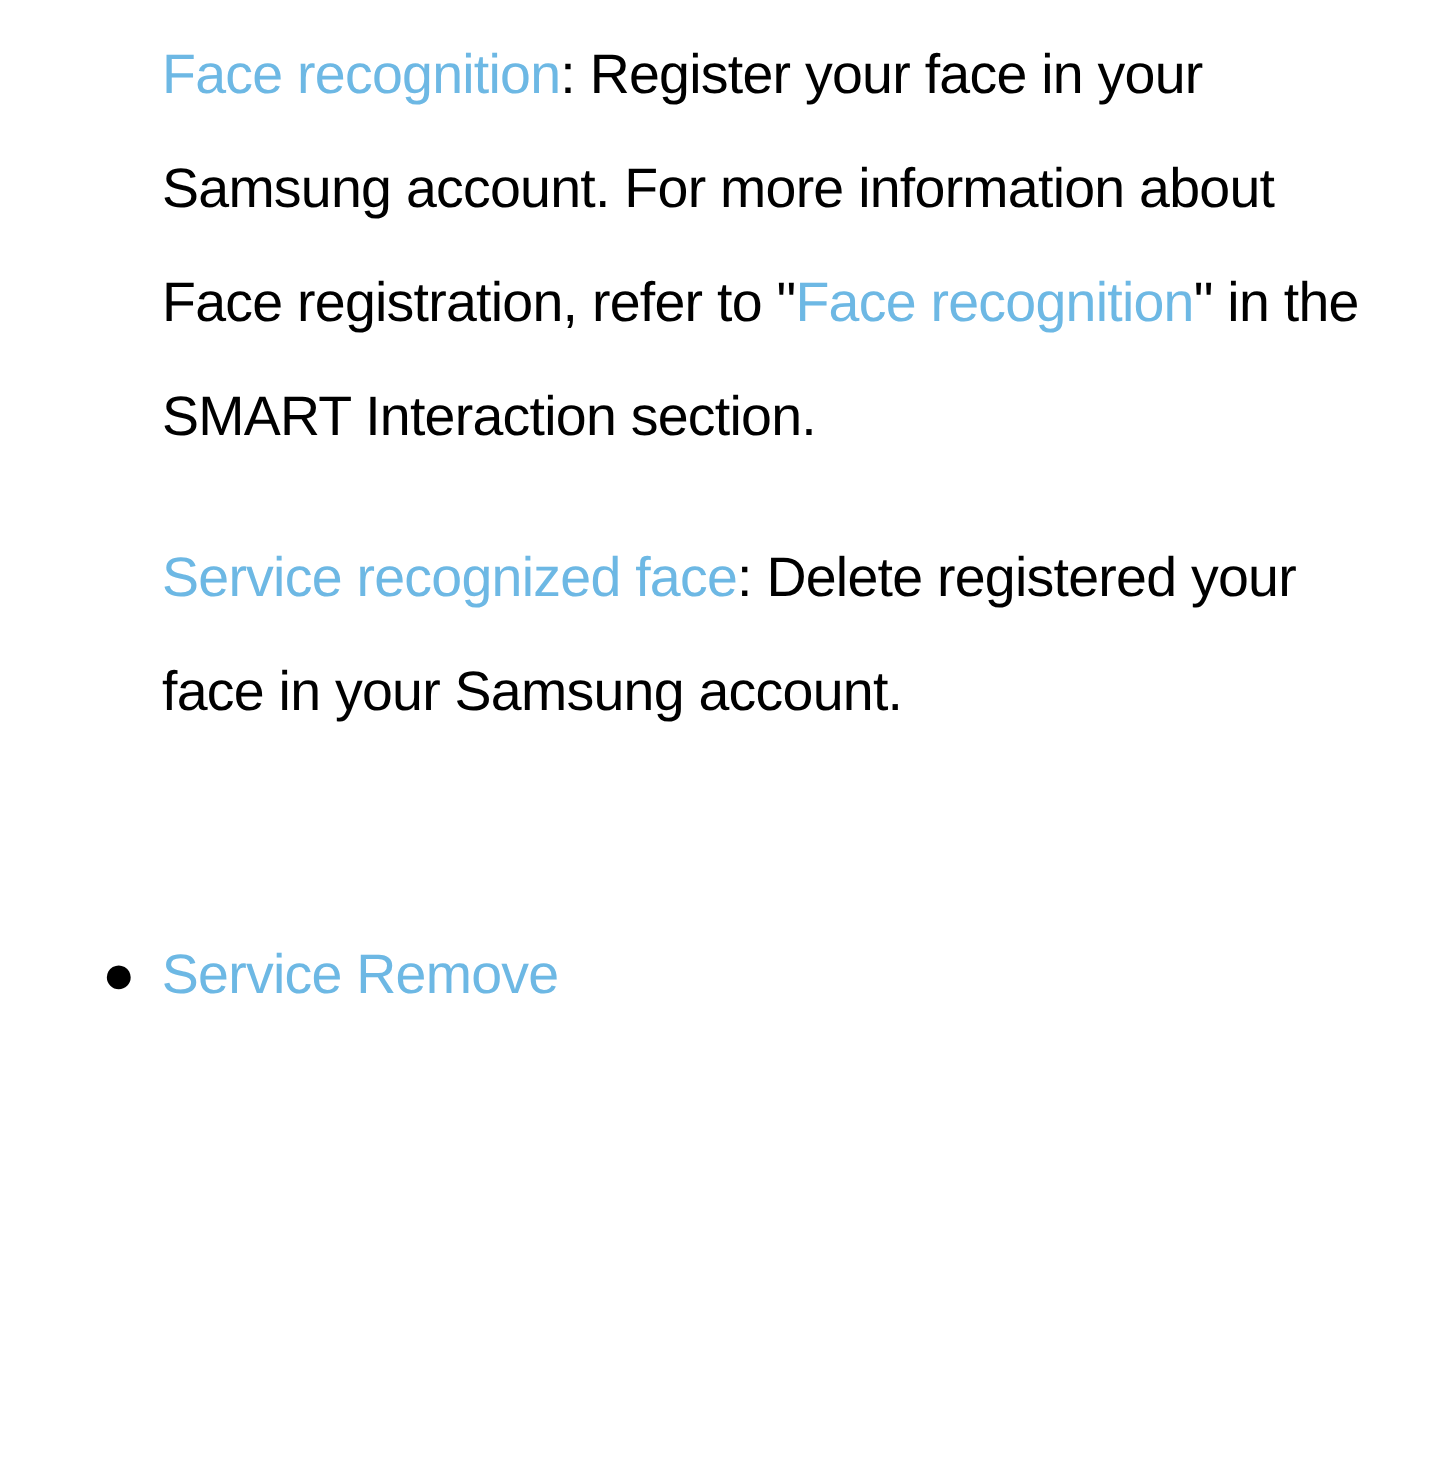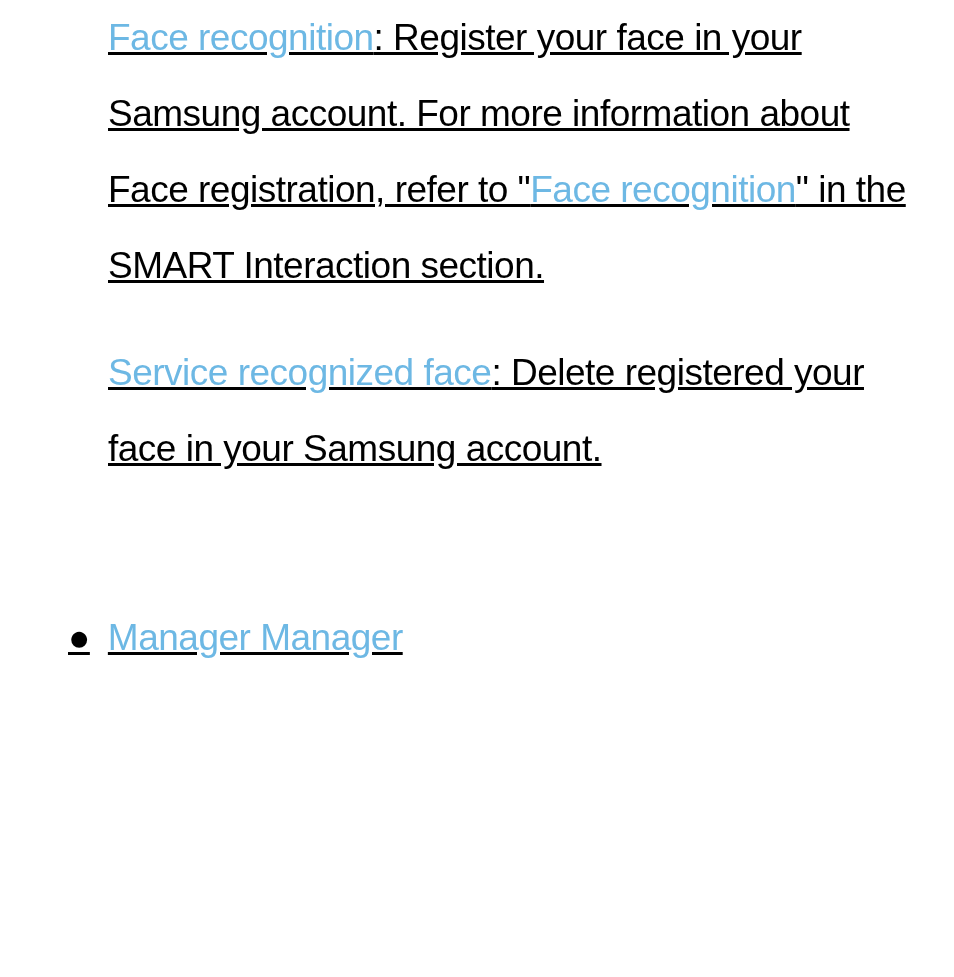--- a/index.html
+++ b/index.html
@@ -15,8 +15,7 @@
       padding: 0;
     }
     .content {
-      padding: 0 38px 0 108px;
-      text-decoration: underline;
+      padding: 12px 38px 0 108px;
     }
     .para {
       font-size: 37px;

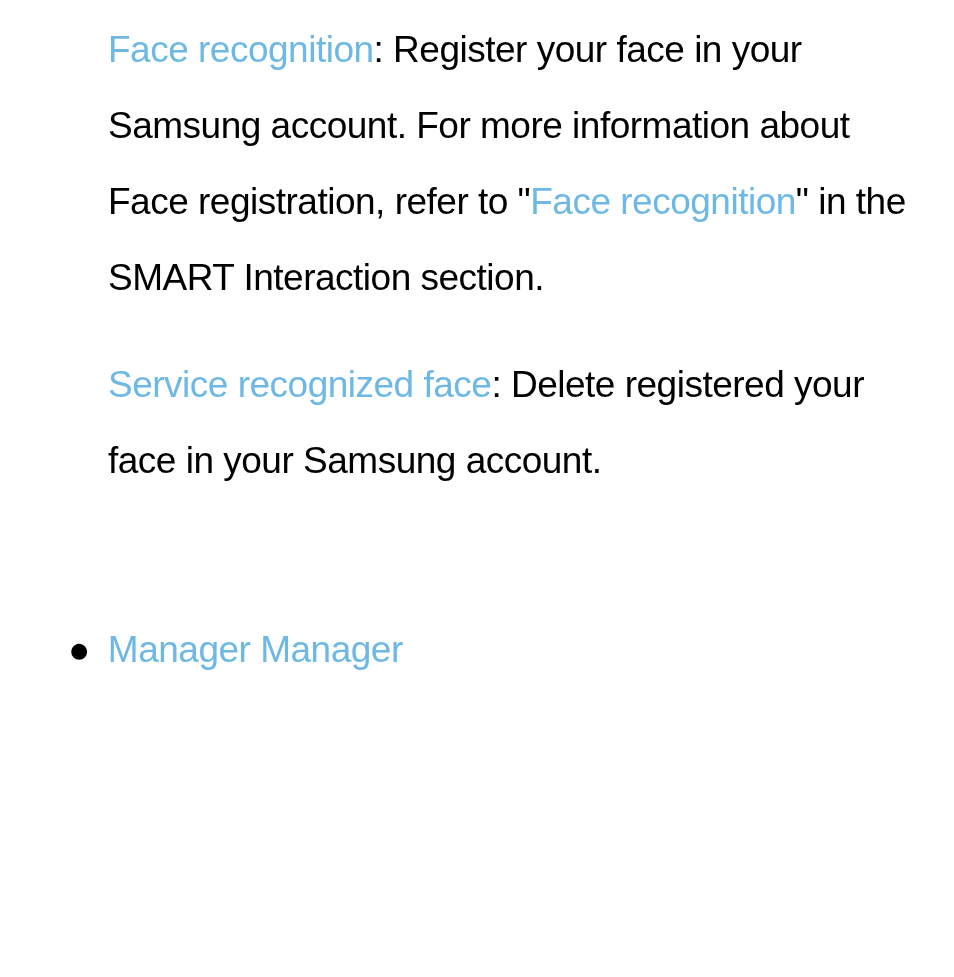--- a/index.html
+++ b/index.html
@@ -70,7 +70,7 @@
   <div class="bullet-section">
     <div class="bullet-row">
       <span class="bullet-dot">●</span>
-      <span class="bullet-text">Manager Manager</span>
+      <span class="bullet-text">Service Remove</span>
     </div>
   </div>
 

